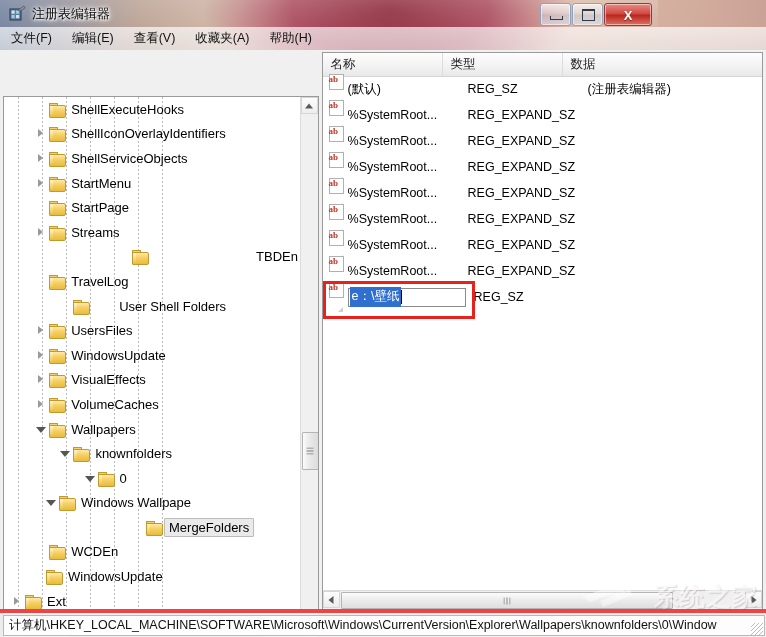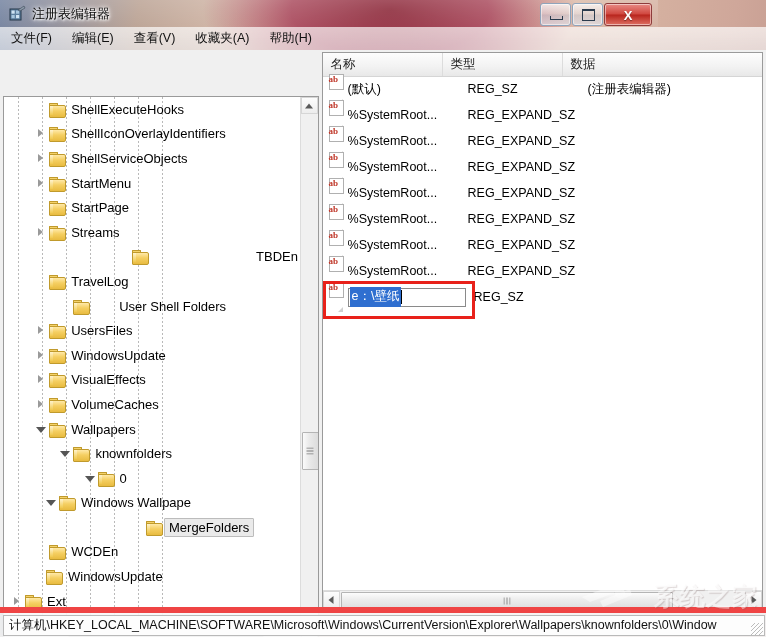--- a/index.html
+++ b/index.html
@@ -254,7 +254,7 @@
   .statusbar{
     position:absolute;left:0;bottom:0;width:766px;height:24px;
     background:rgba(247,247,247,.92);
-    border-top:6px solid #ef4444;
+    border-top:4px solid #ef4444;
     display:flex;align-items:center;
   }
   .statusbar .sb-inner{

